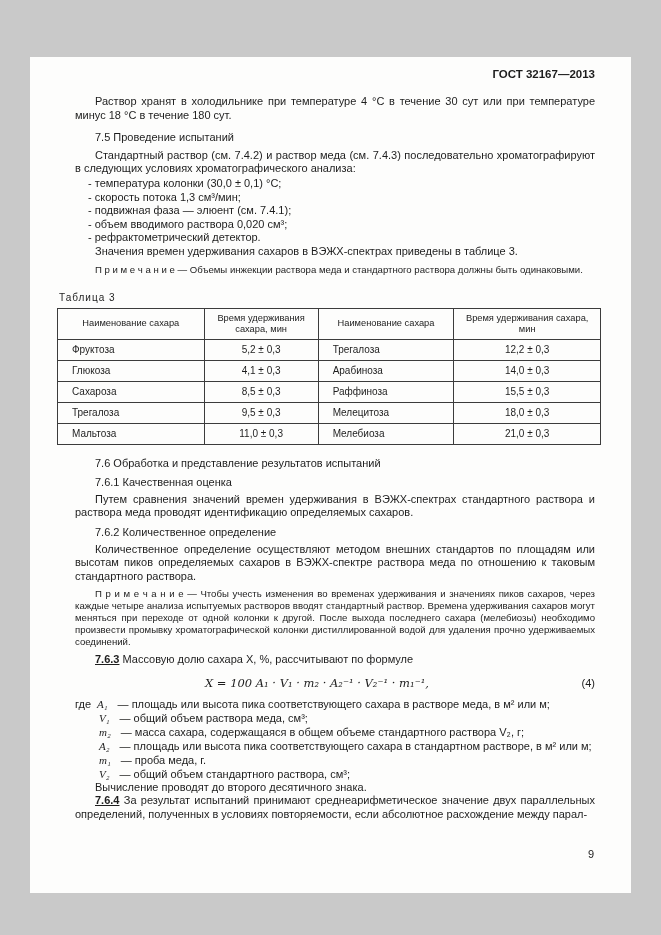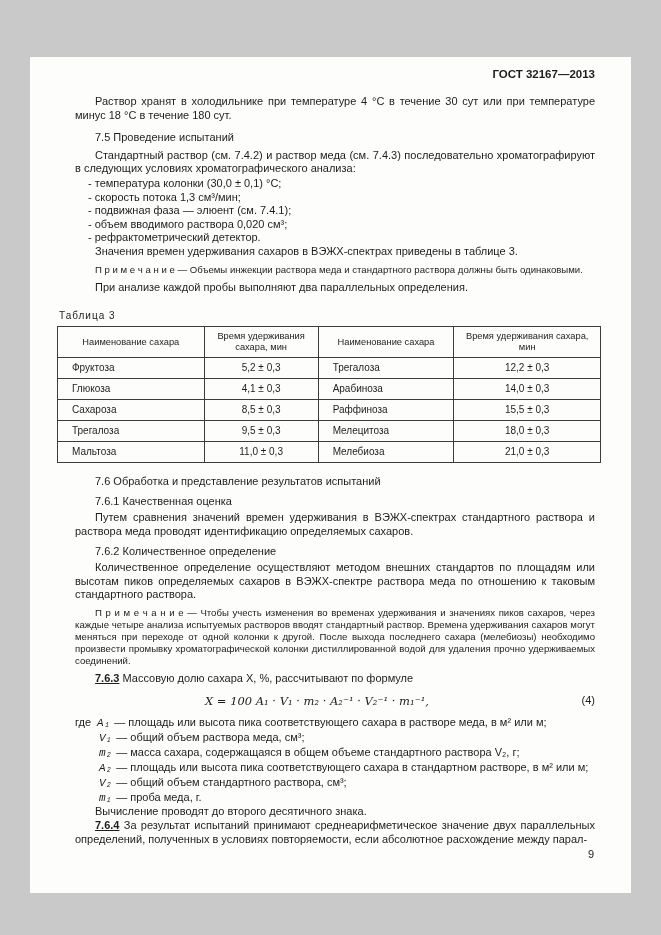--- a/index.html
+++ b/index.html
@@ -61,7 +61,6 @@
 
     <p class="note"><span class="note-label">П р и м е ч а н и е</span> <span>— Объемы инжекции раствора меда и стандартного раствора должны быть одинаковыми.</span></p>
 
-    <p class="para">При анализе каждой пробы выполняют два параллельных определения.</p>
 
     <div class="table-block">
       <div class="table-label">Таблица 3</div>

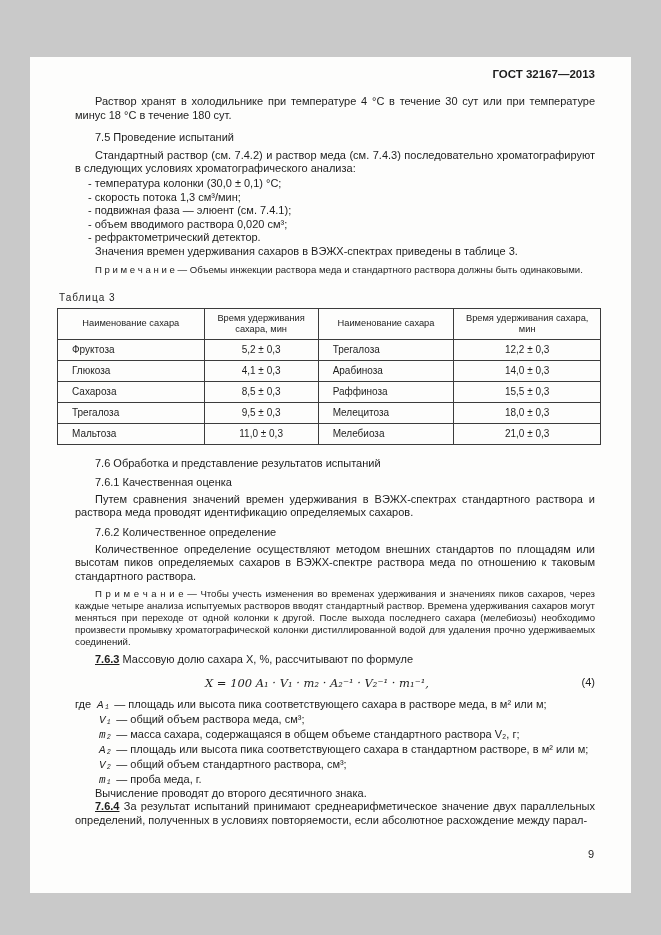--- a/index.html
+++ b/index.html
@@ -24,7 +24,7 @@
   td.name{text-align:left;padding-left:14px;}
   td.val{text-align:center;margin-top:41px;}
   col.c1{width:27%;} col.c2{width:21%;} col.c3{width:25%;} col.c4{width:27%;}
-  .formula-row{display:flex;margin:9px 0 7px 0;font-size:11.5px;}
+  .formula-row{display:flex;align-items:center;margin:9px 0 7px 0;font-size:11.5px;}
   .formula-expr{flex:1;text-align:center;font-family:"DejaVu Serif","Liberation Serif",serif;font-style:italic;}
   .formula-num{width:36px;text-align:right;font-style:normal;font-size:11px;}
   .defs{font-size:11px;line-height:14px;}

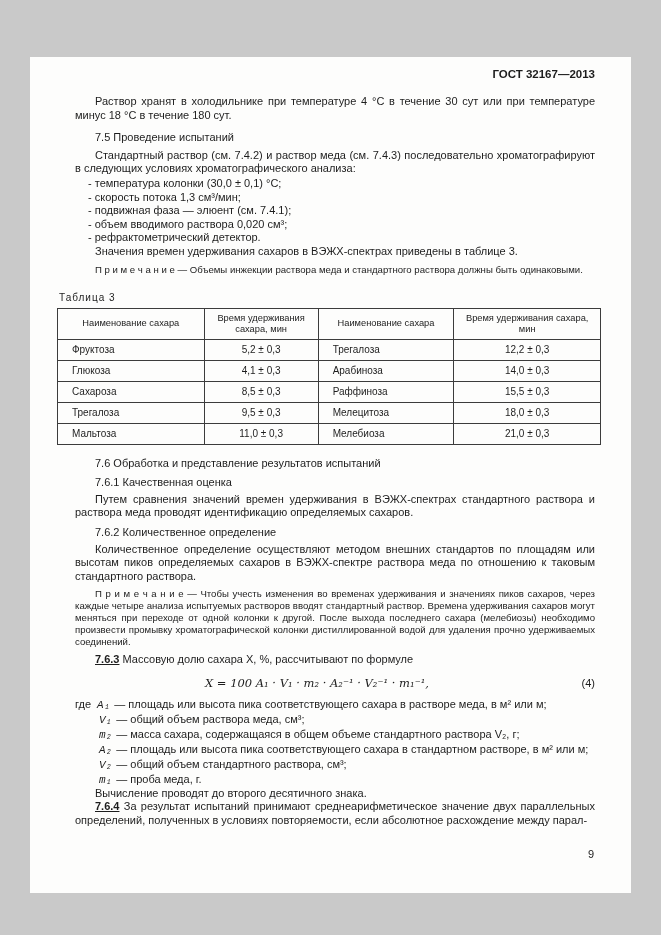--- a/index.html
+++ b/index.html
@@ -30,7 +30,7 @@
   .defs{font-size:11px;line-height:14px;}
   .def-line{text-align:left;}
   .def-line.indent{padding-left:24px;}
-  .term{font-family:Liberation Mono, monospace;font-style:italic;margin-right:4px;}
+  .term{font-family:Liberation Serif, serif;font-style:italic;margin-right:10px;}
   .where{margin-right:6px;}
   .bold-num{font-weight:bold;text-decoration:underline;}
   .page-number{position:absolute;right:37px;bottom:33px;font-size:11px;}

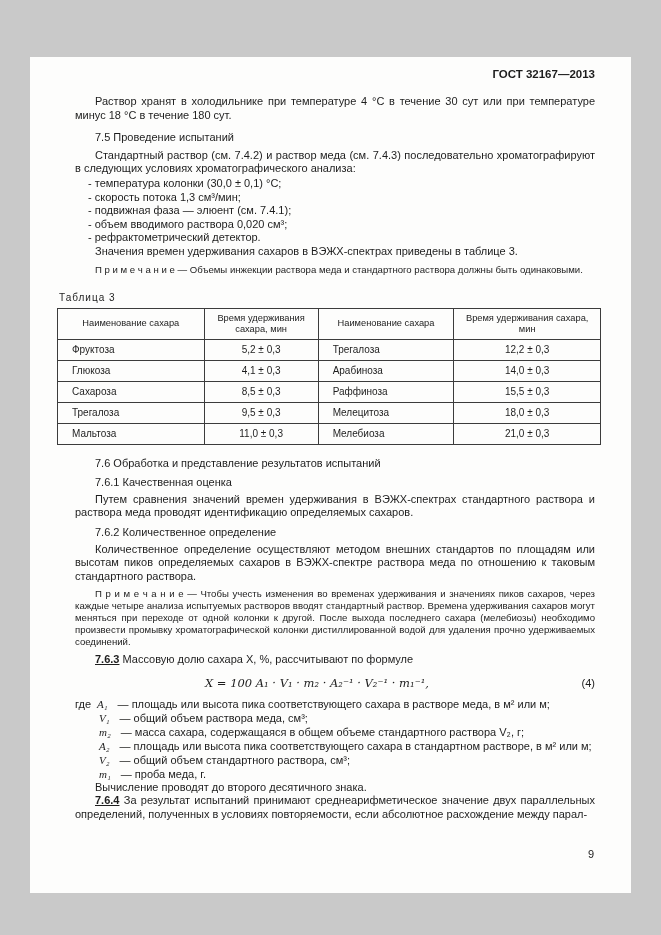--- a/index.html
+++ b/index.html
@@ -136,8 +136,8 @@
       <div class="def-line indent"><span class="term">V₁</span><span>— общий объем раствора меда, см³;</span></div>
       <div class="def-line indent"><span class="term">m₂</span><span>— масса сахара, содержащаяся в общем объеме стандартного раствора V₂, г;</span></div>
       <div class="def-line indent"><span class="term">A₂</span><span>— площадь или высота пика соответствующего сахара в стандартном растворе, в м² или м;</span></div>
+      <div class="def-line indent"><span class="term">m₁</span><span>— проба меда, г.</span></div>
       <div class="def-line indent"><span class="term">V₂</span><span>— общий объем стандартного раствора, см³;</span></div>
-      <div class="def-line indent"><span class="term">m₁</span><span>— проба меда, г.</span></div>
     </div>
 
     <p class="para">Вычисление проводят до второго десятичного знака.</p>

